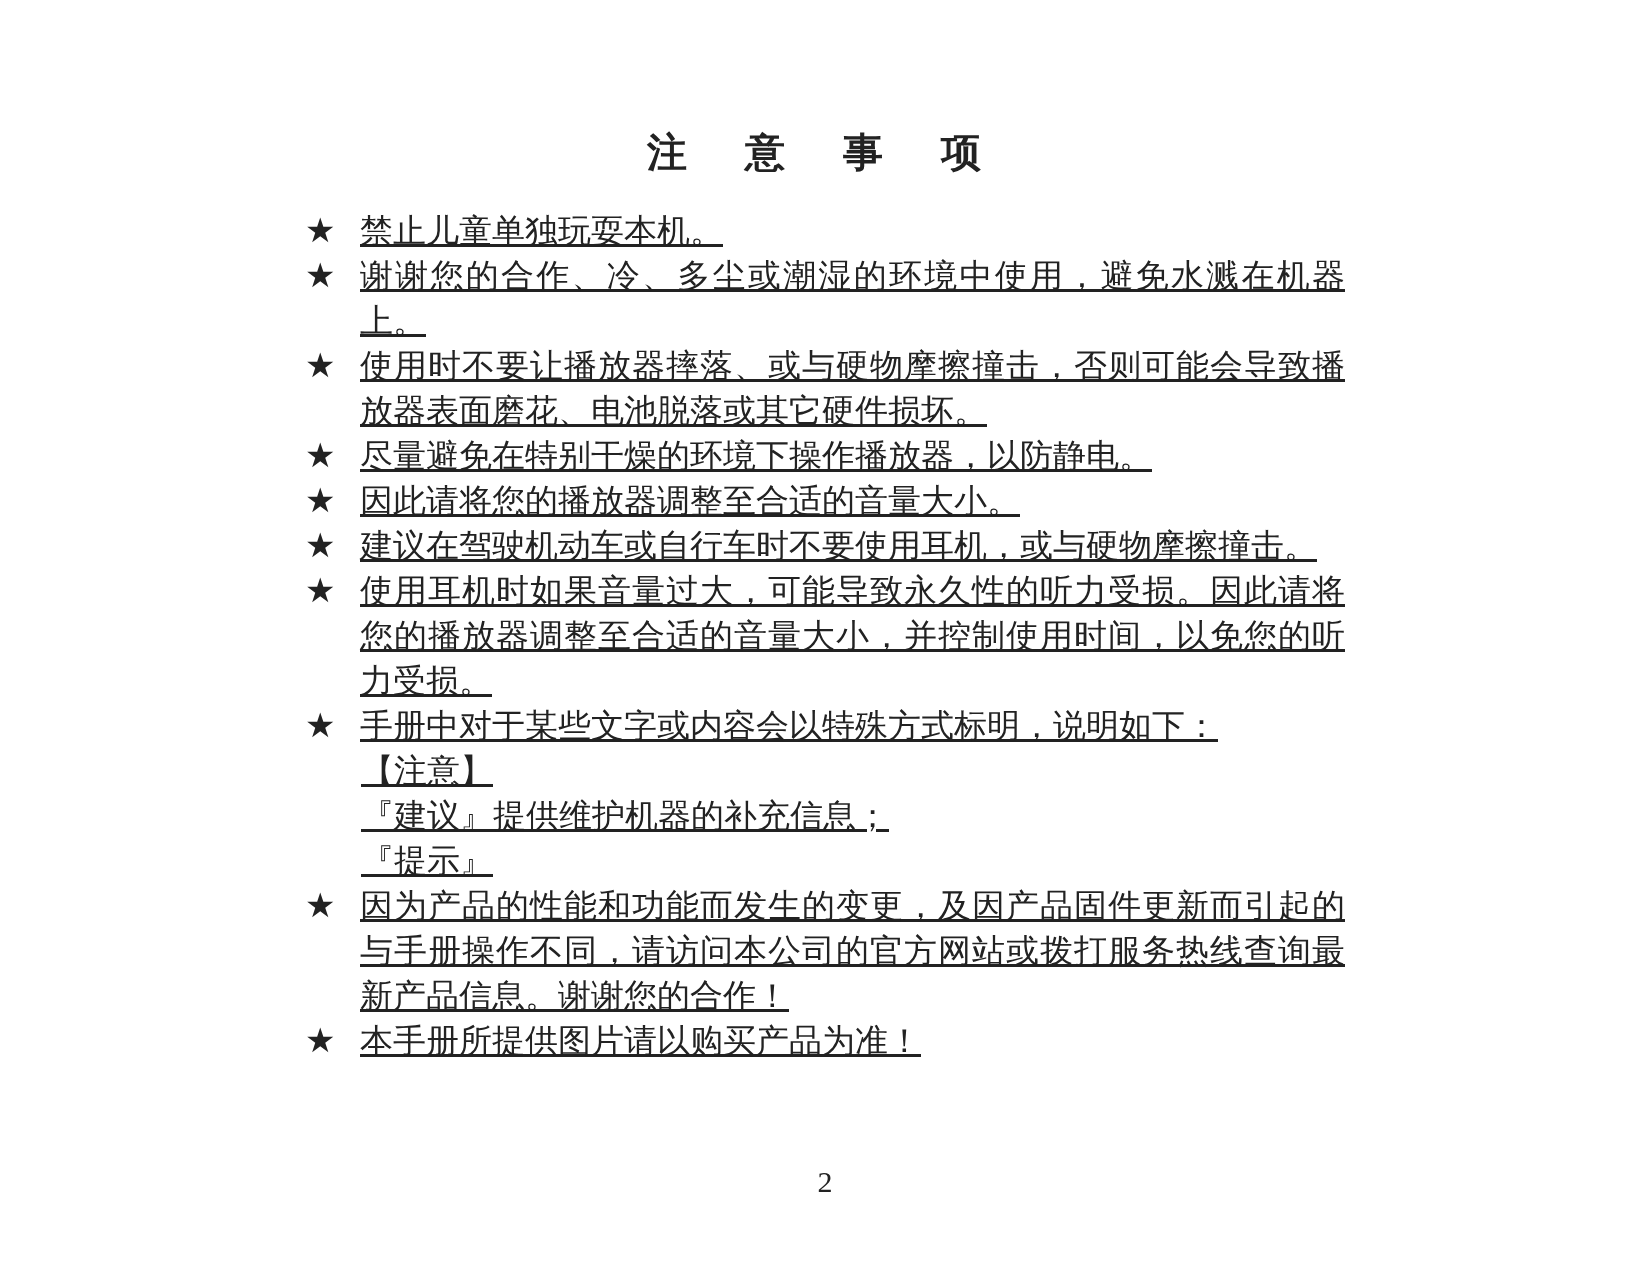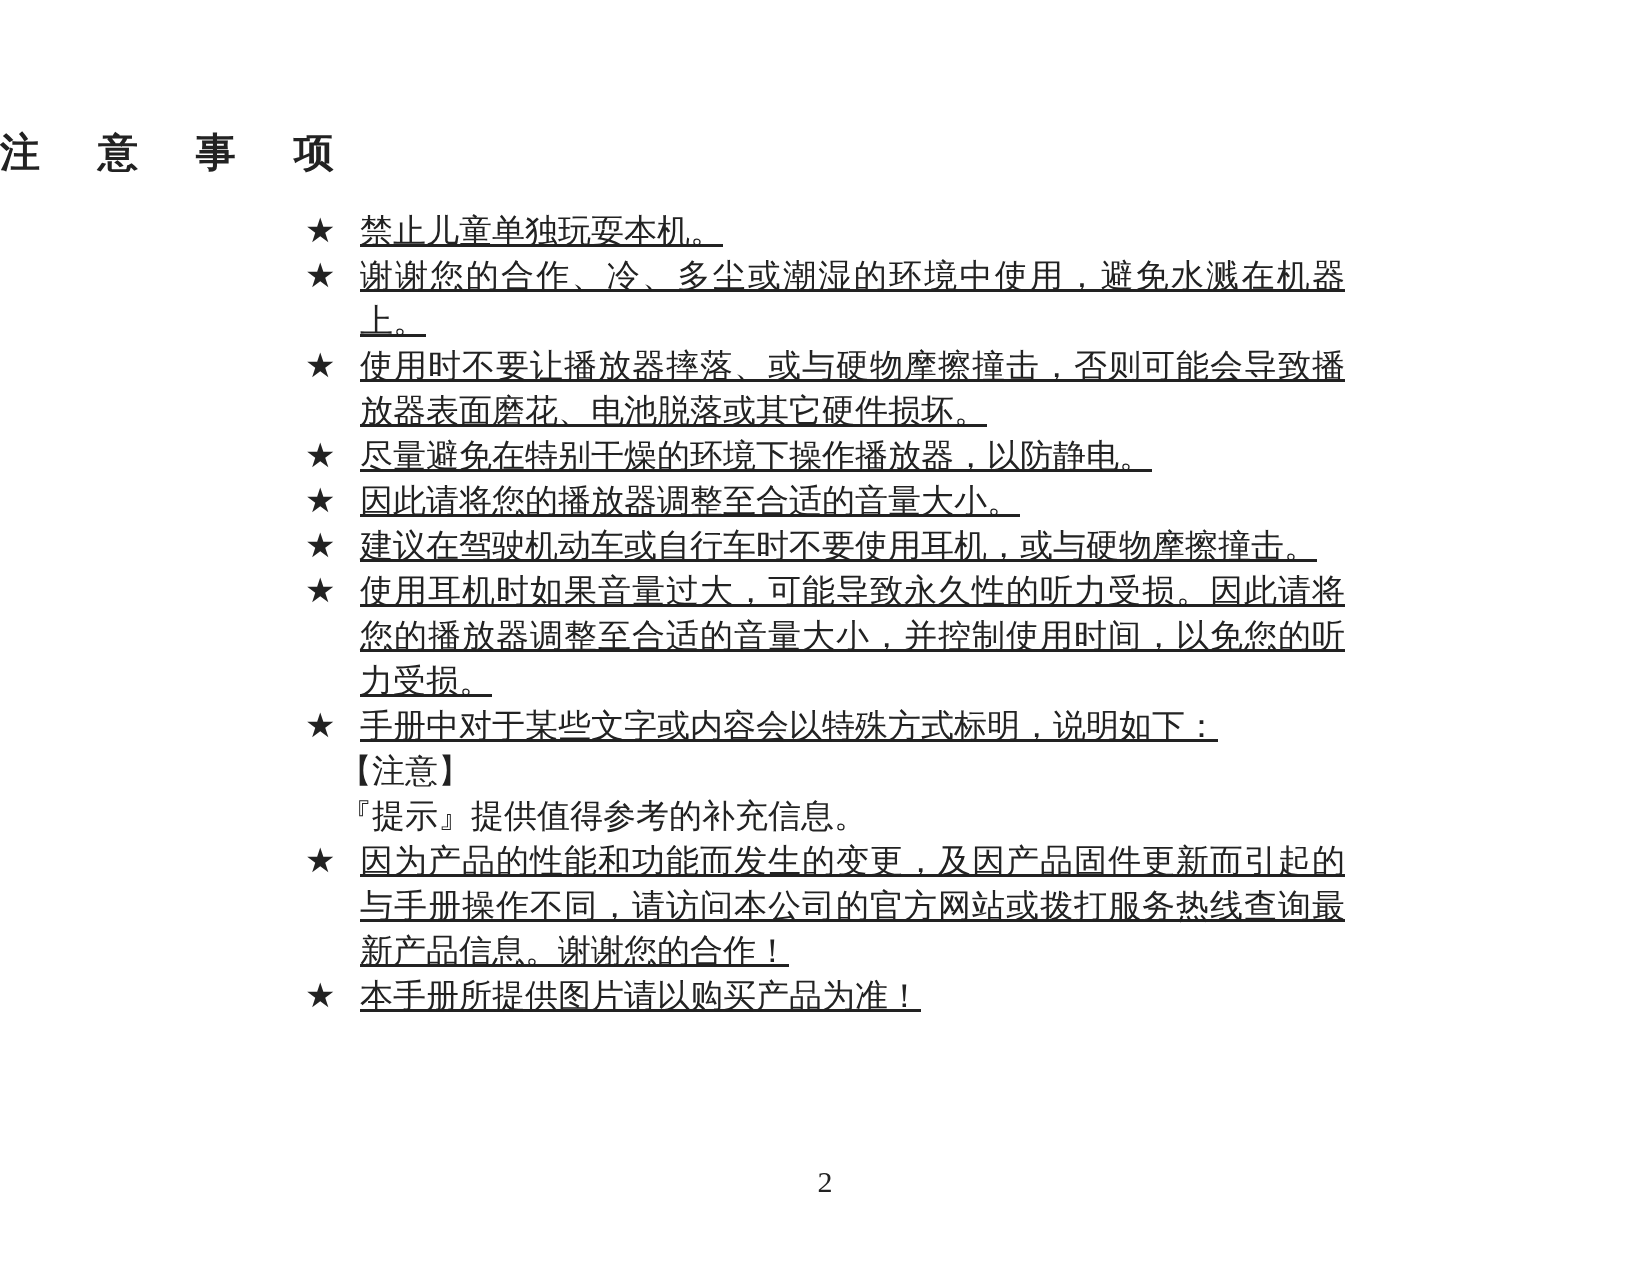--- a/index.html
+++ b/index.html
@@ -17,6 +17,7 @@
       position: absolute;
       left: 0; width: 1650px;
       top: 128px;
+      text-align: center;
       font-size: 40px;
       font-weight: bold;
       letter-spacing: 22px;

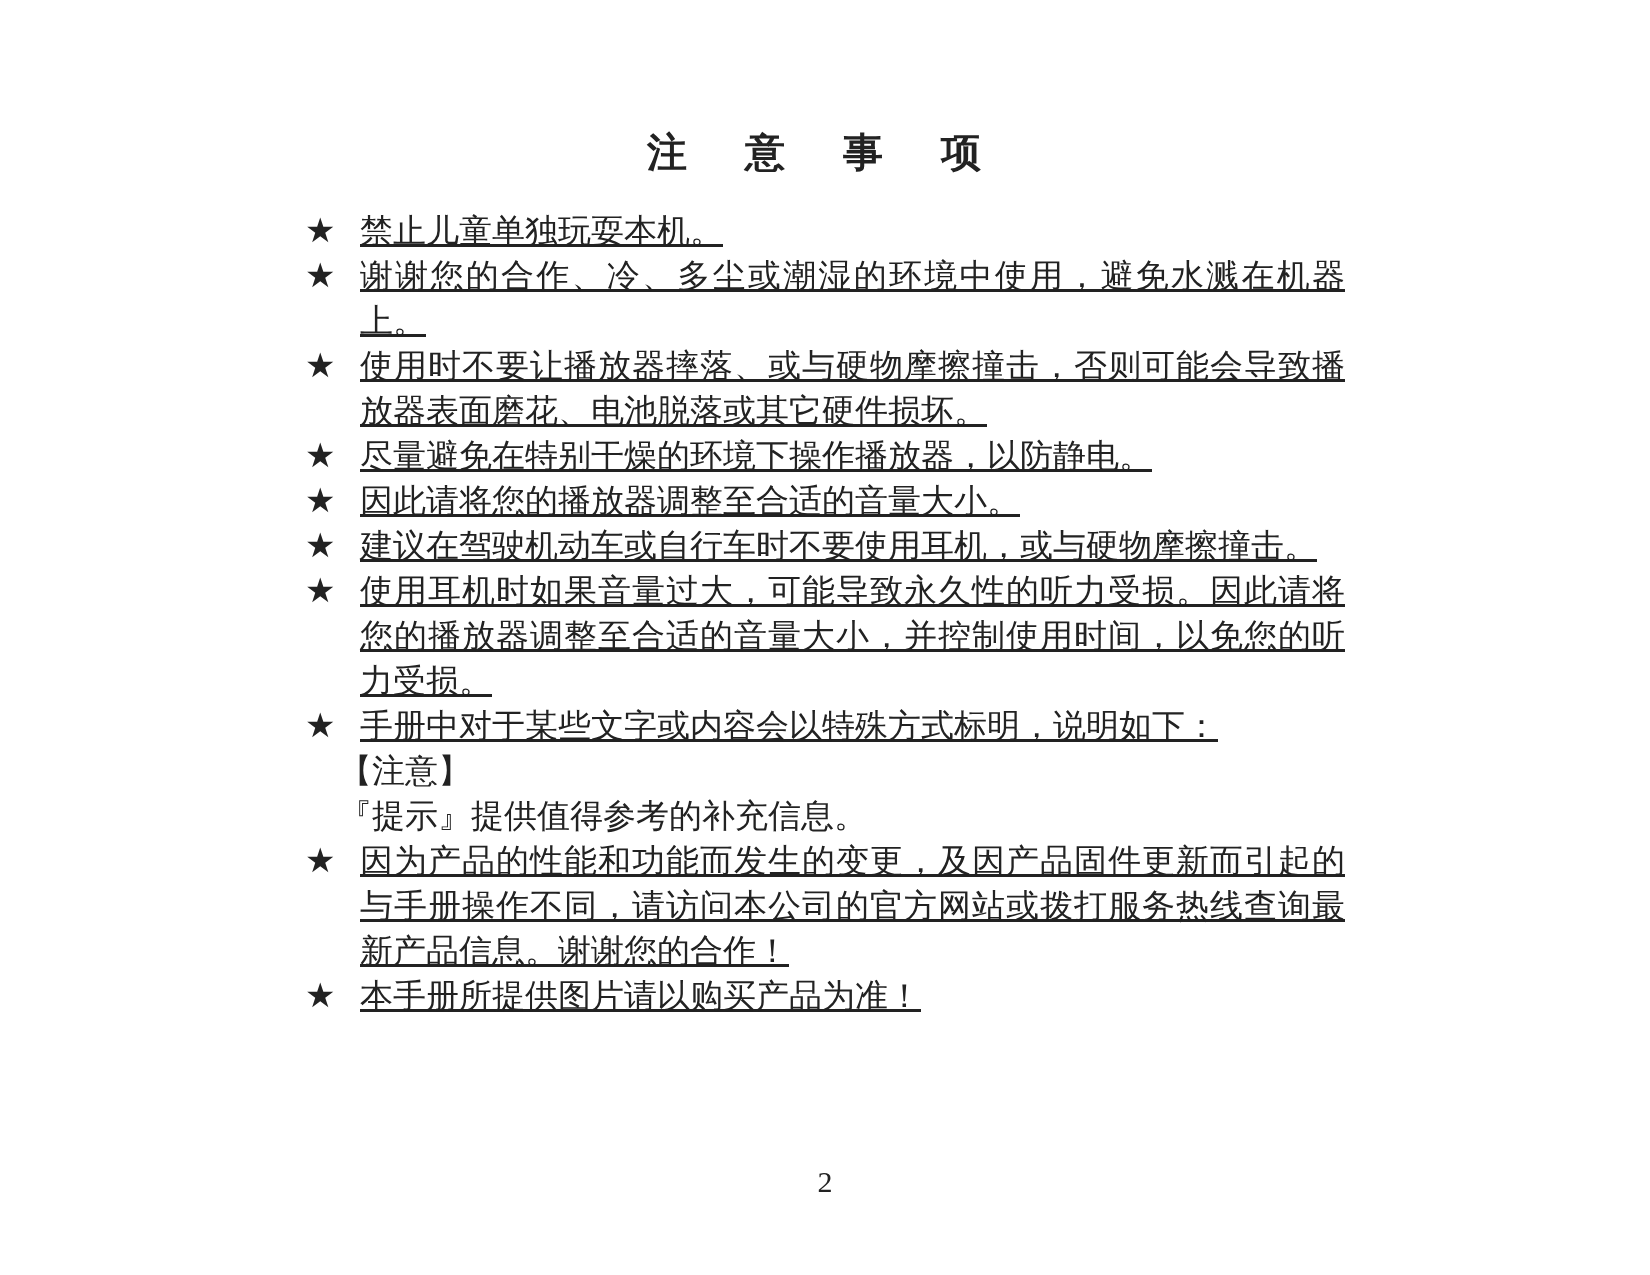--- a/index.html
+++ b/index.html
@@ -52,7 +52,8 @@
     .note {
       display: flex;
       padland: 0;
-      margin-left: 34px;
+      margin-left: 56px;
+      text-decoration: underline;
     }
     .note-tag {
       flex: 0 0 auto;

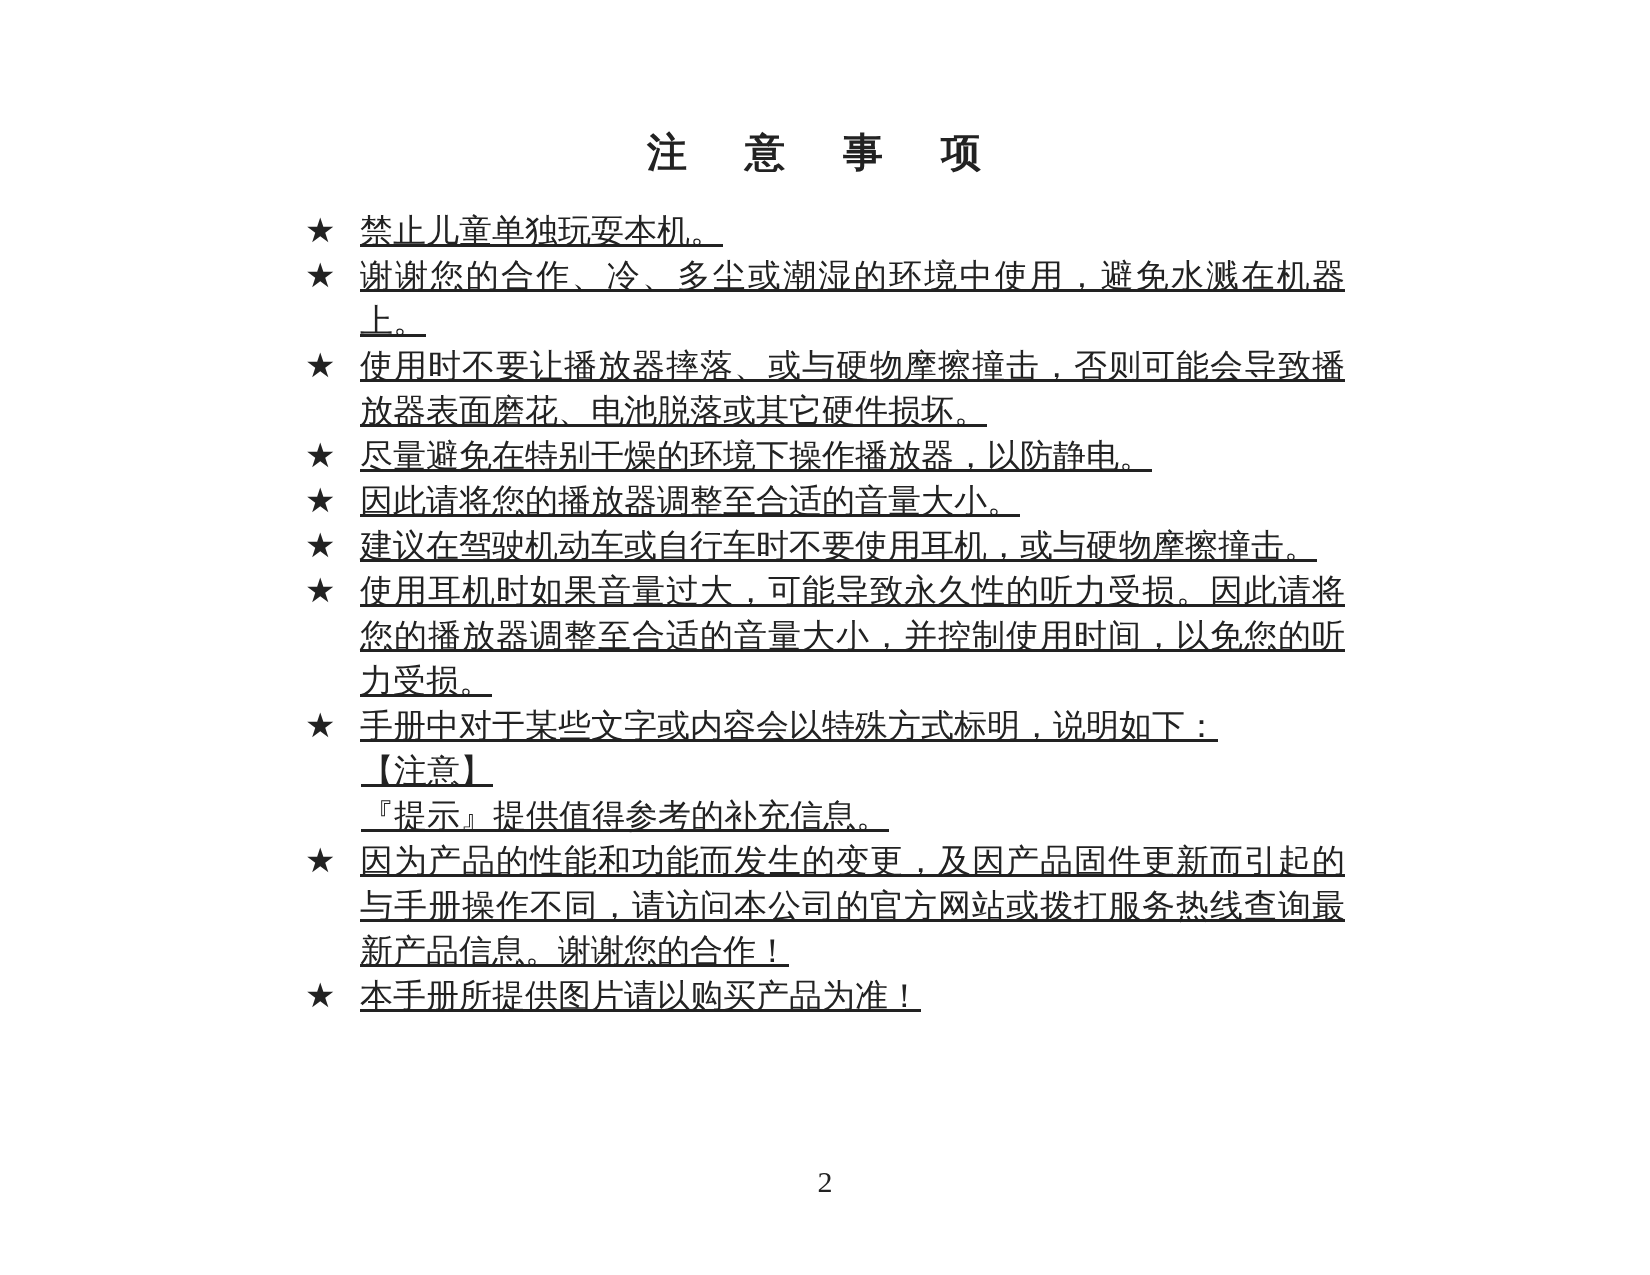--- a/index.html
+++ b/index.html
@@ -113,6 +113,10 @@
     <span class="note-tag wide">【注意】</span>
   </div>
   <div class="note">
+    <span class="note-tag">『建议』</span>
+    <span class="note-text">提供维护机器的补充信息；</span>
+  </div>
+  <div class="note">
     <span class="note-tag">『提示』</span>
     <span class="note-text">提供值得参考的补充信息。</span>
   </div>

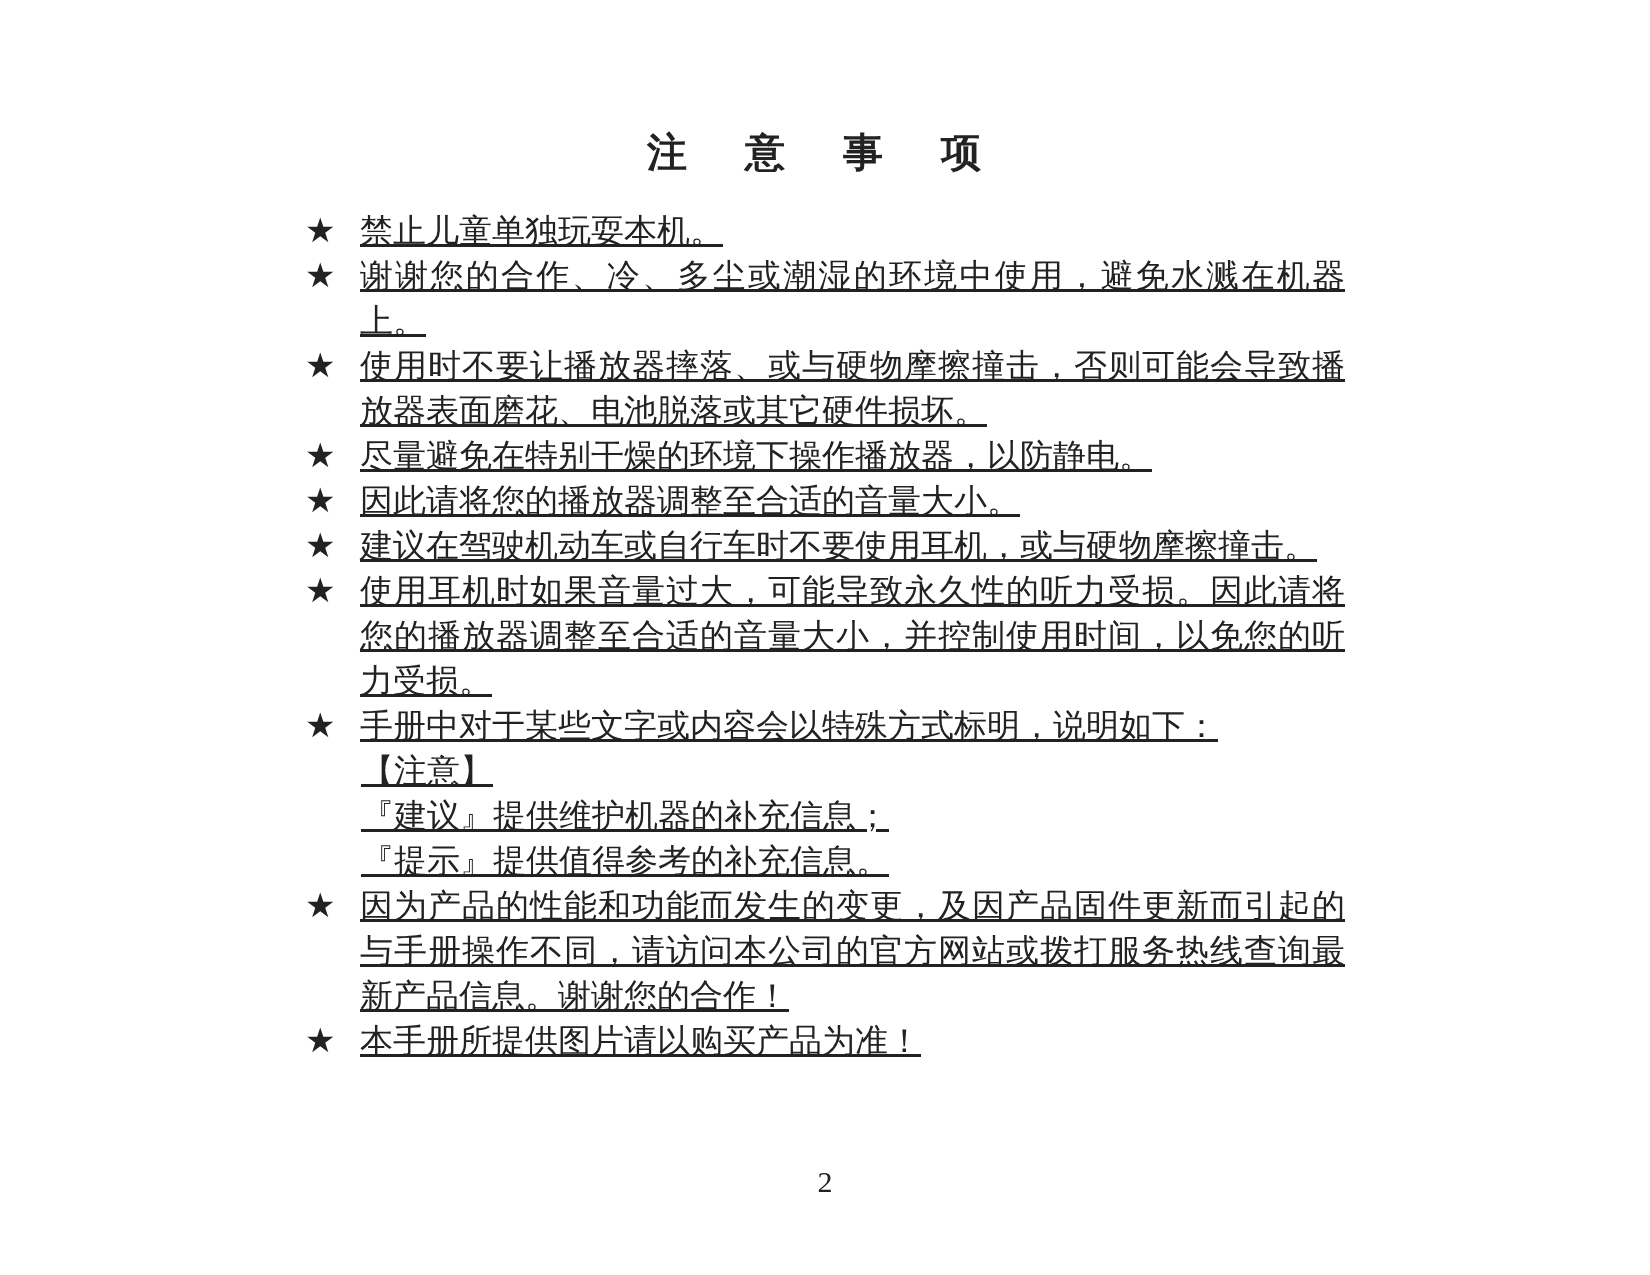--- a/index.html
+++ b/index.html
@@ -118,7 +118,6 @@
   </div>
   <div class="note">
     <span class="note-tag">『提示』</span>
-    <span class="note-text">提供值得参考的补充信息。</span>
   </div>
 
   <div class="item">

